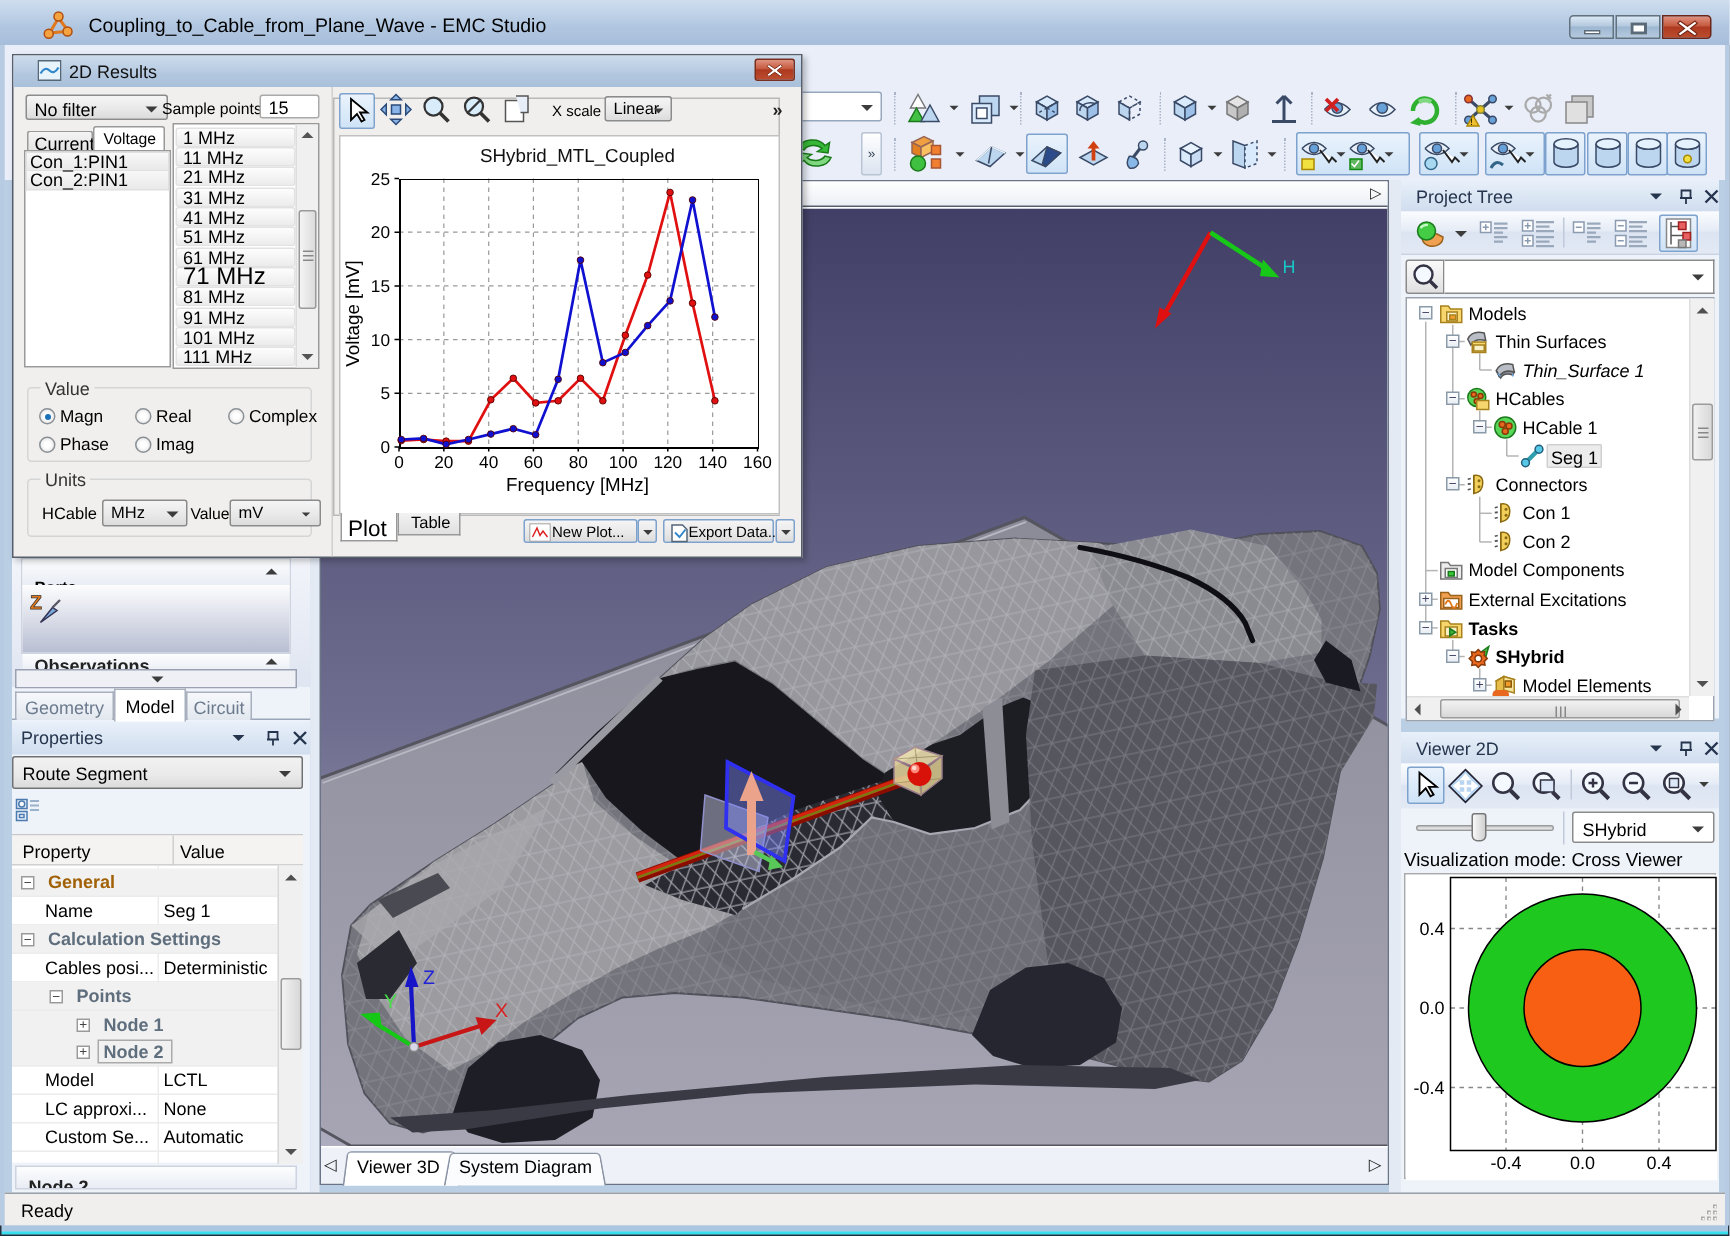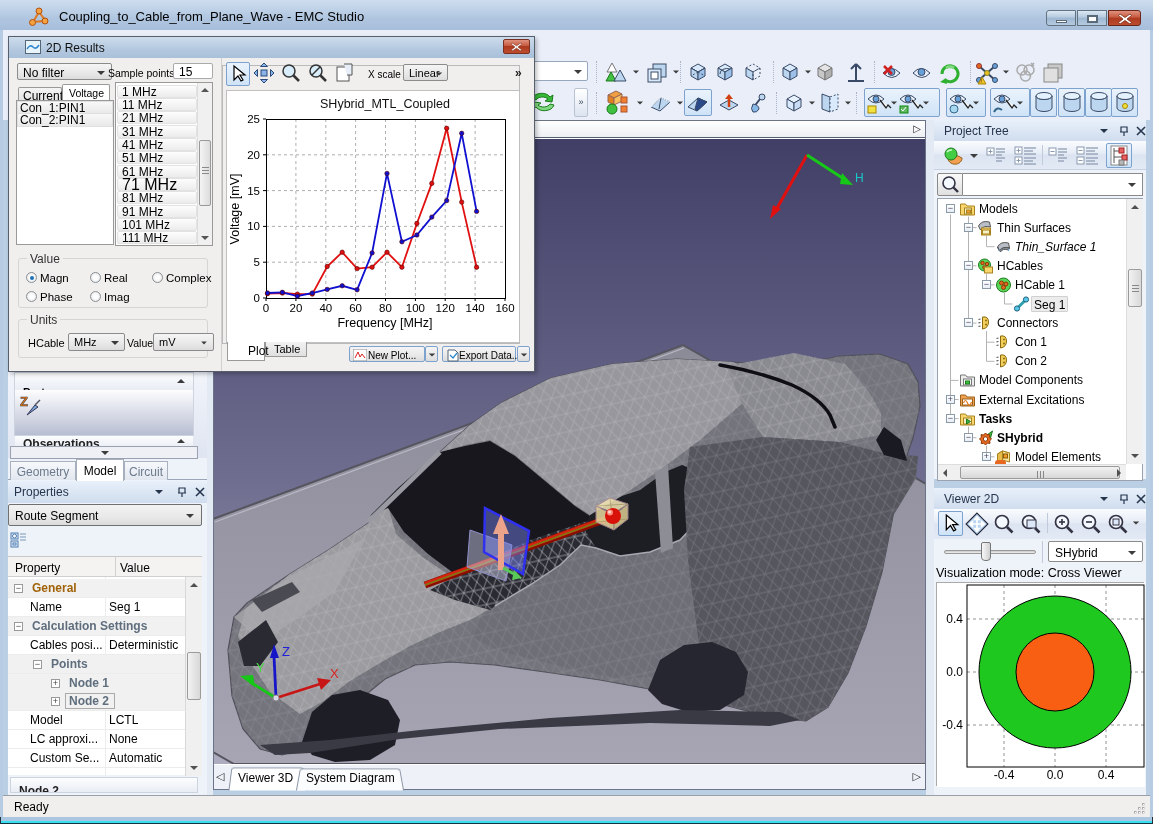--- a/index.html
+++ b/index.html
@@ -1034,7 +1034,7 @@
       </div>
 
       <div class="abs" style="left:5px;top:284px;width:38px;height:19px;background:#fff;border:1px solid #999;border-top:none;z-index:2">
-          <div class="abs" style="left:20px;top:2px;font-size:12px">Plot</div>
+          <div class="abs" style="left:4px;top:2px;font-size:15px">Plot</div>
         </div>
       <div class="abs" style="left:43px;top:284px;width:42px;height:15px;background:linear-gradient(#f2f2f2,#e0e0e0);border:1px solid #999;border-top:none">
           <div class="abs" style="left:8px;top:1px;font-size:11px">Table</div>

